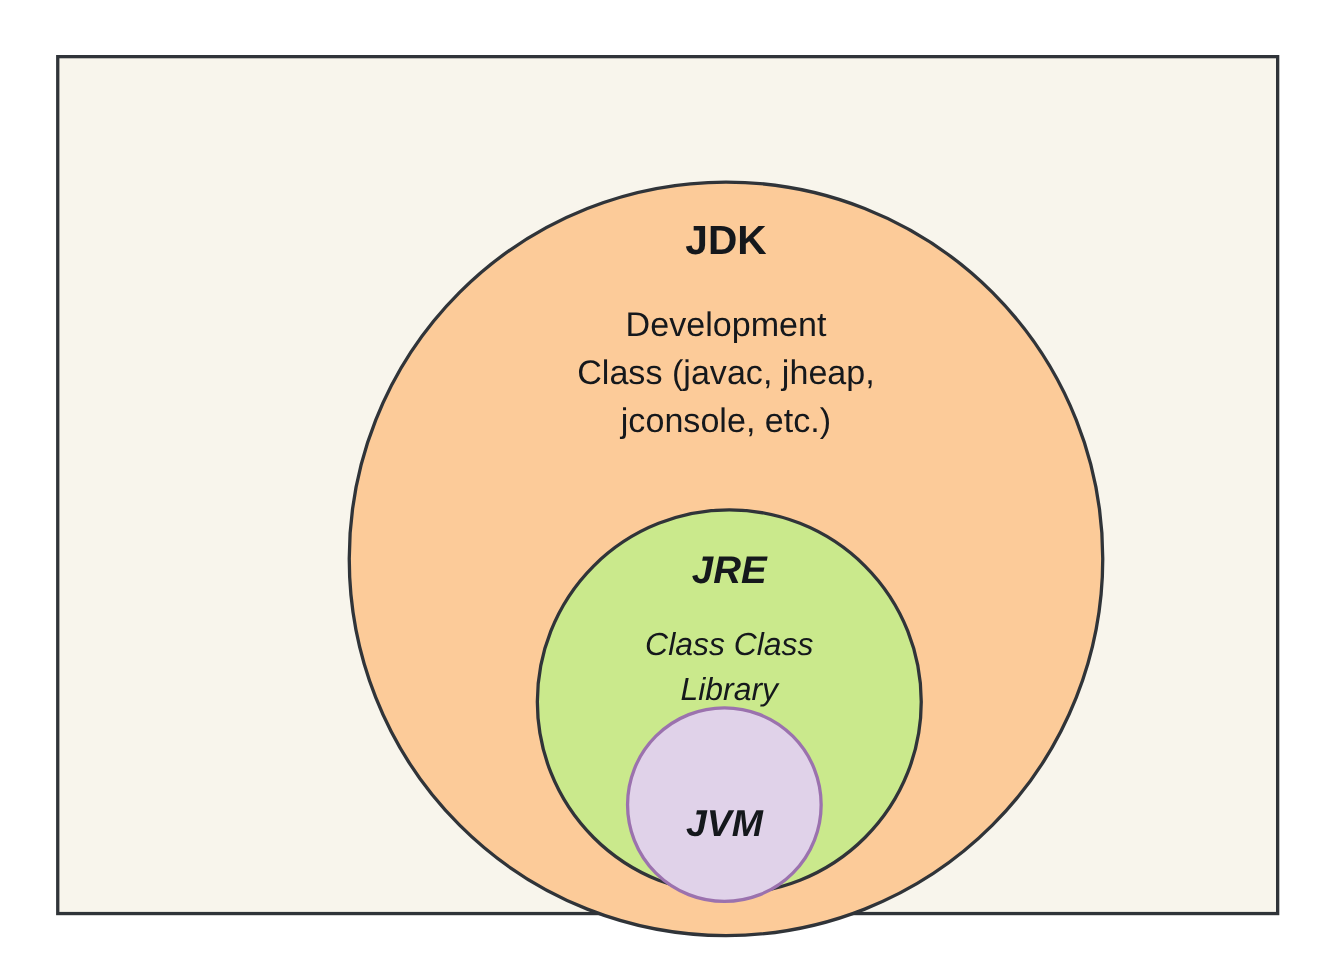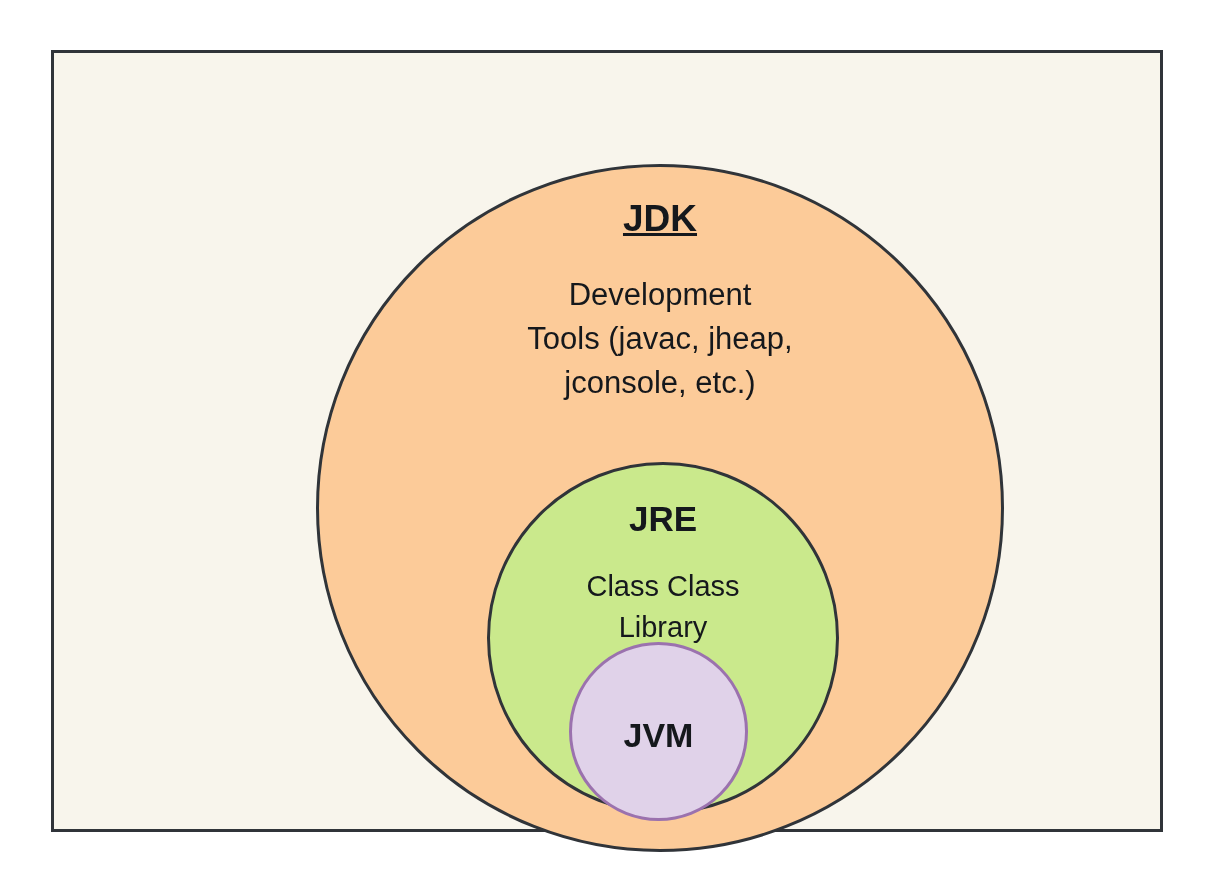--- a/index.html
+++ b/index.html
@@ -85,7 +85,7 @@
     font-weight: bold;
     line-height: 1.18;
   }
-  .jdk-labels .title { font-size: 37px; text-decoration: underline; }
+  .jdk-labels .title { font-size: 37px; }
   .jre-labels .title { font-size: 35px; }
   .jvm-labels .title { font-size: 34px; }
   .subtitle {

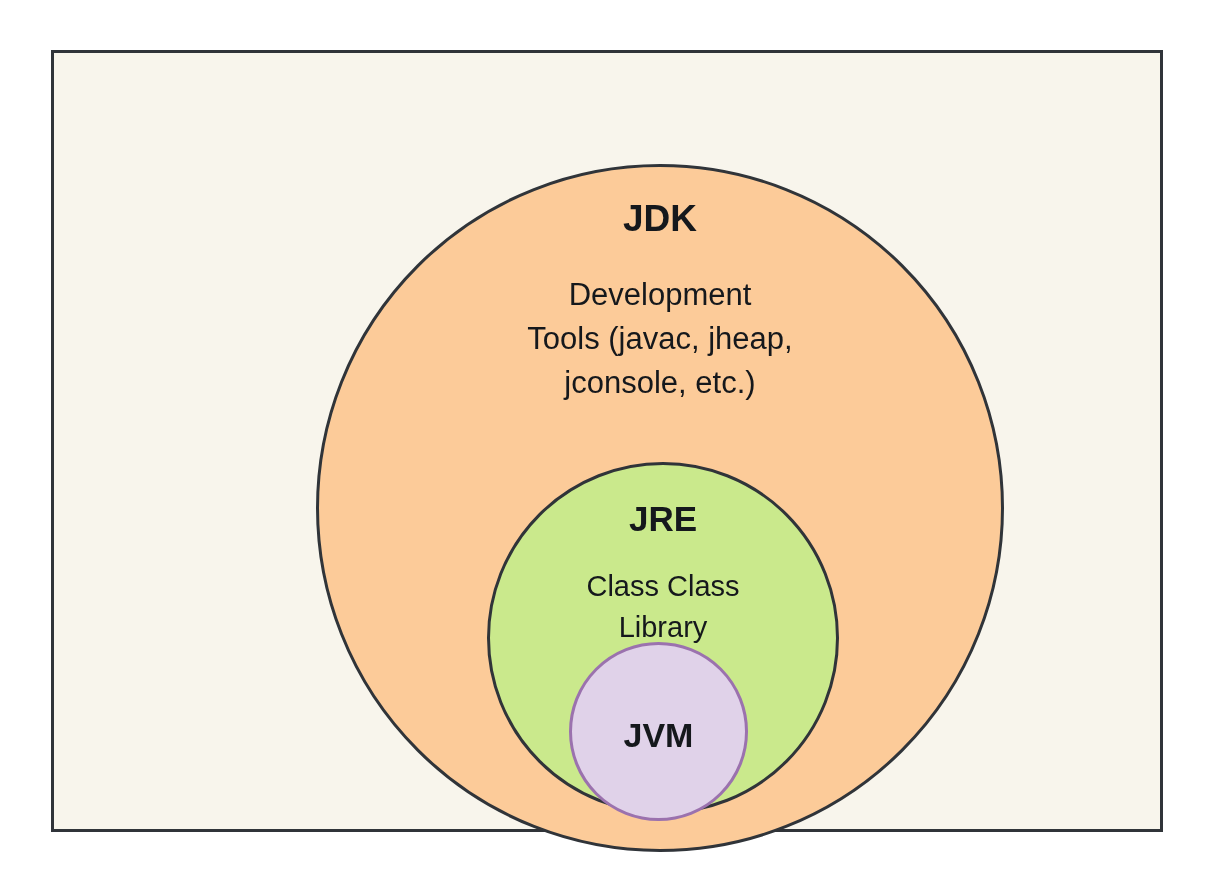--- a/index.html
+++ b/index.html
@@ -115,7 +115,7 @@
     <div class="label-block jdk-labels">
       <div class="title">JDK</div>
       <div class="subtitle">Development
-Tools (javac, jheap,
+Class (javac, jheap,
 jconsole, etc.)</div>
     </div>
 

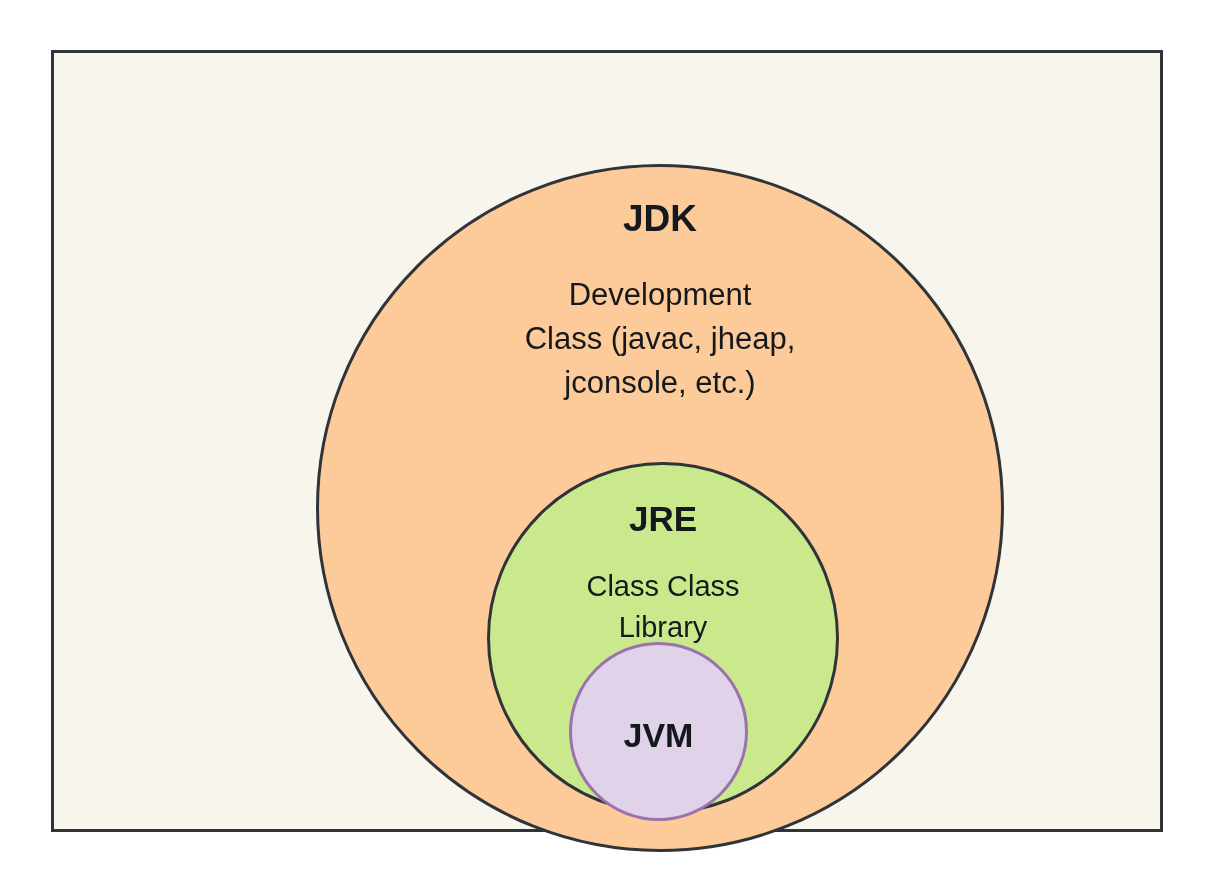--- a/index.html
+++ b/index.html
@@ -75,6 +75,7 @@
     left: 433px;
     top: 427px;
     width: 352px;
+    font-style: italic;
   }
   .jvm-labels {
     left: 515px;

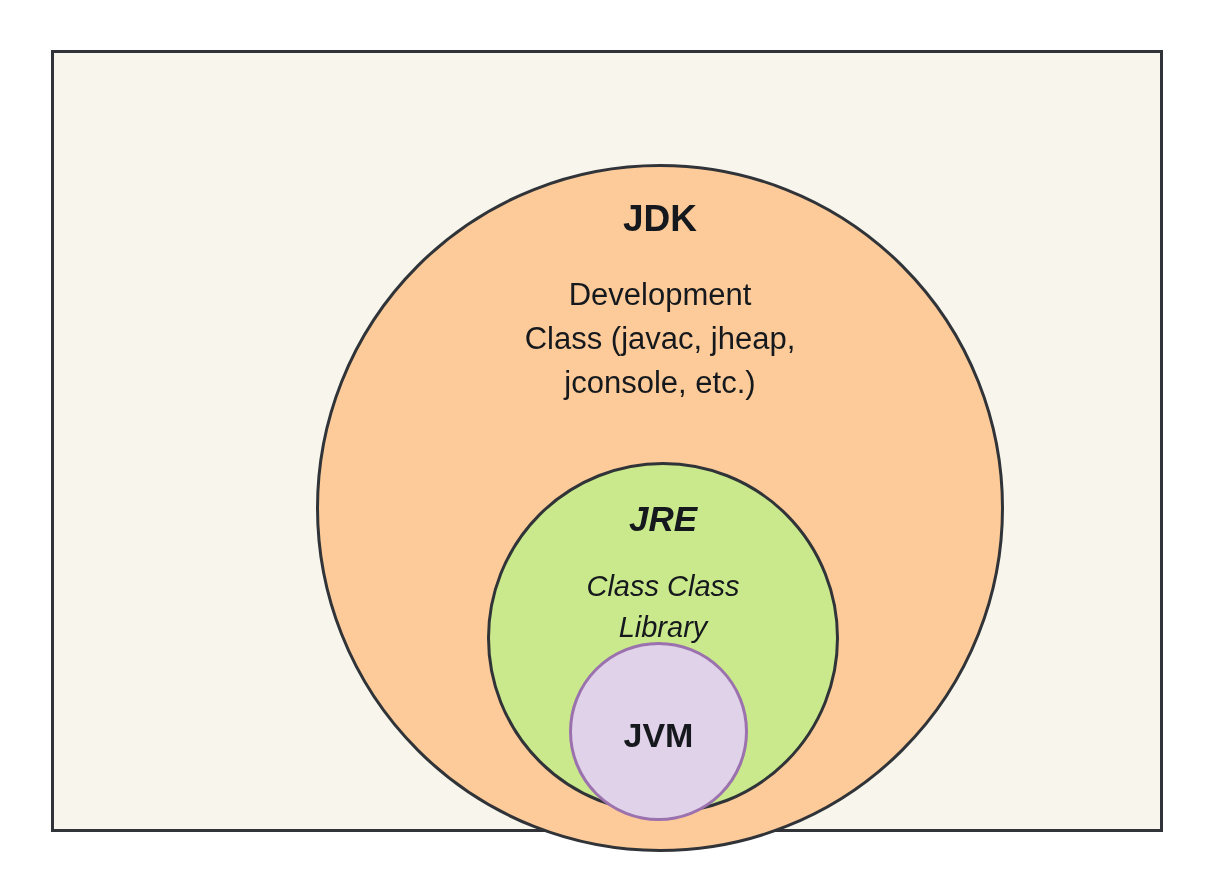--- a/index.html
+++ b/index.html
@@ -79,8 +79,9 @@
   }
   .jvm-labels {
     left: 515px;
-    top: 644px;
+    top: 658px;
     width: 179px;
+    font-style: italic;
   }
   .title {
     font-weight: bold;

